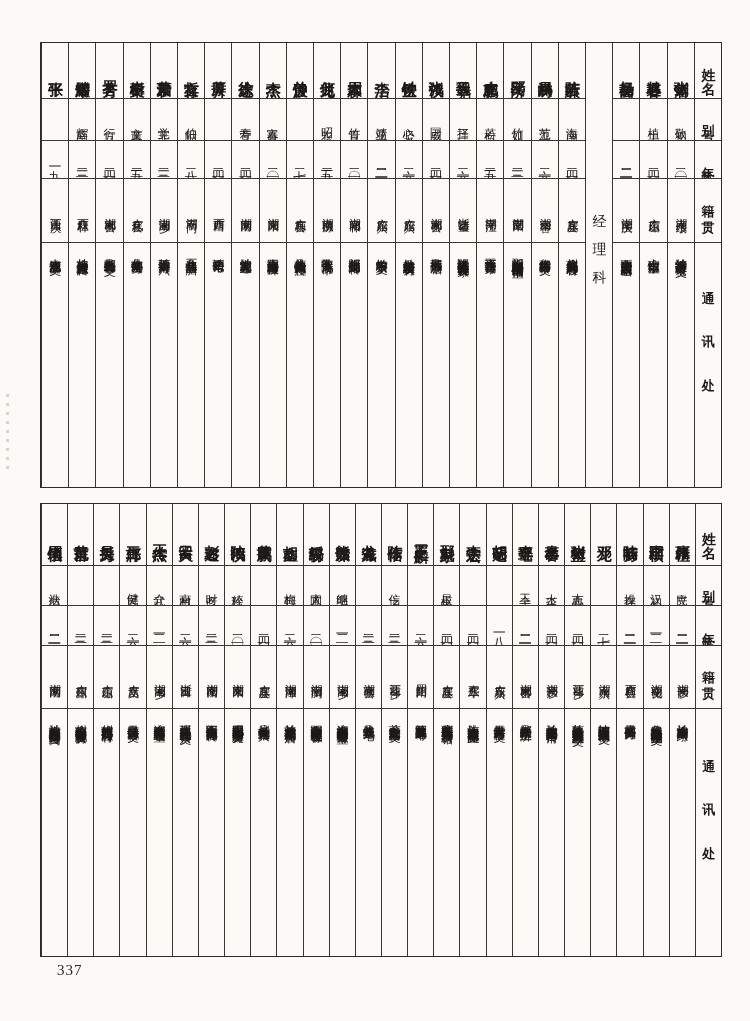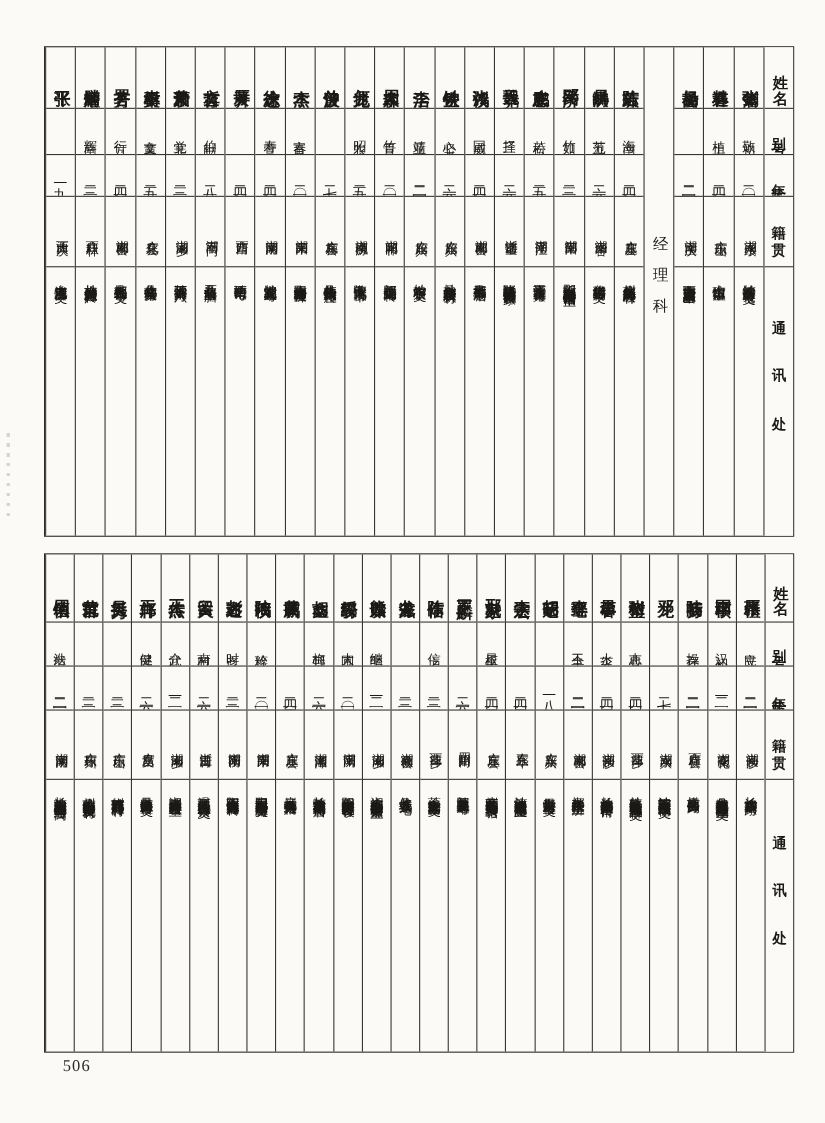--- a/index.html
+++ b/index.html
@@ -941,7 +941,7 @@
         </div>
       </div>
     </div>
-  <div class="page-number">506</div>
+  <div class="page-number">337</div>
 </div>
 
 </body></html>

